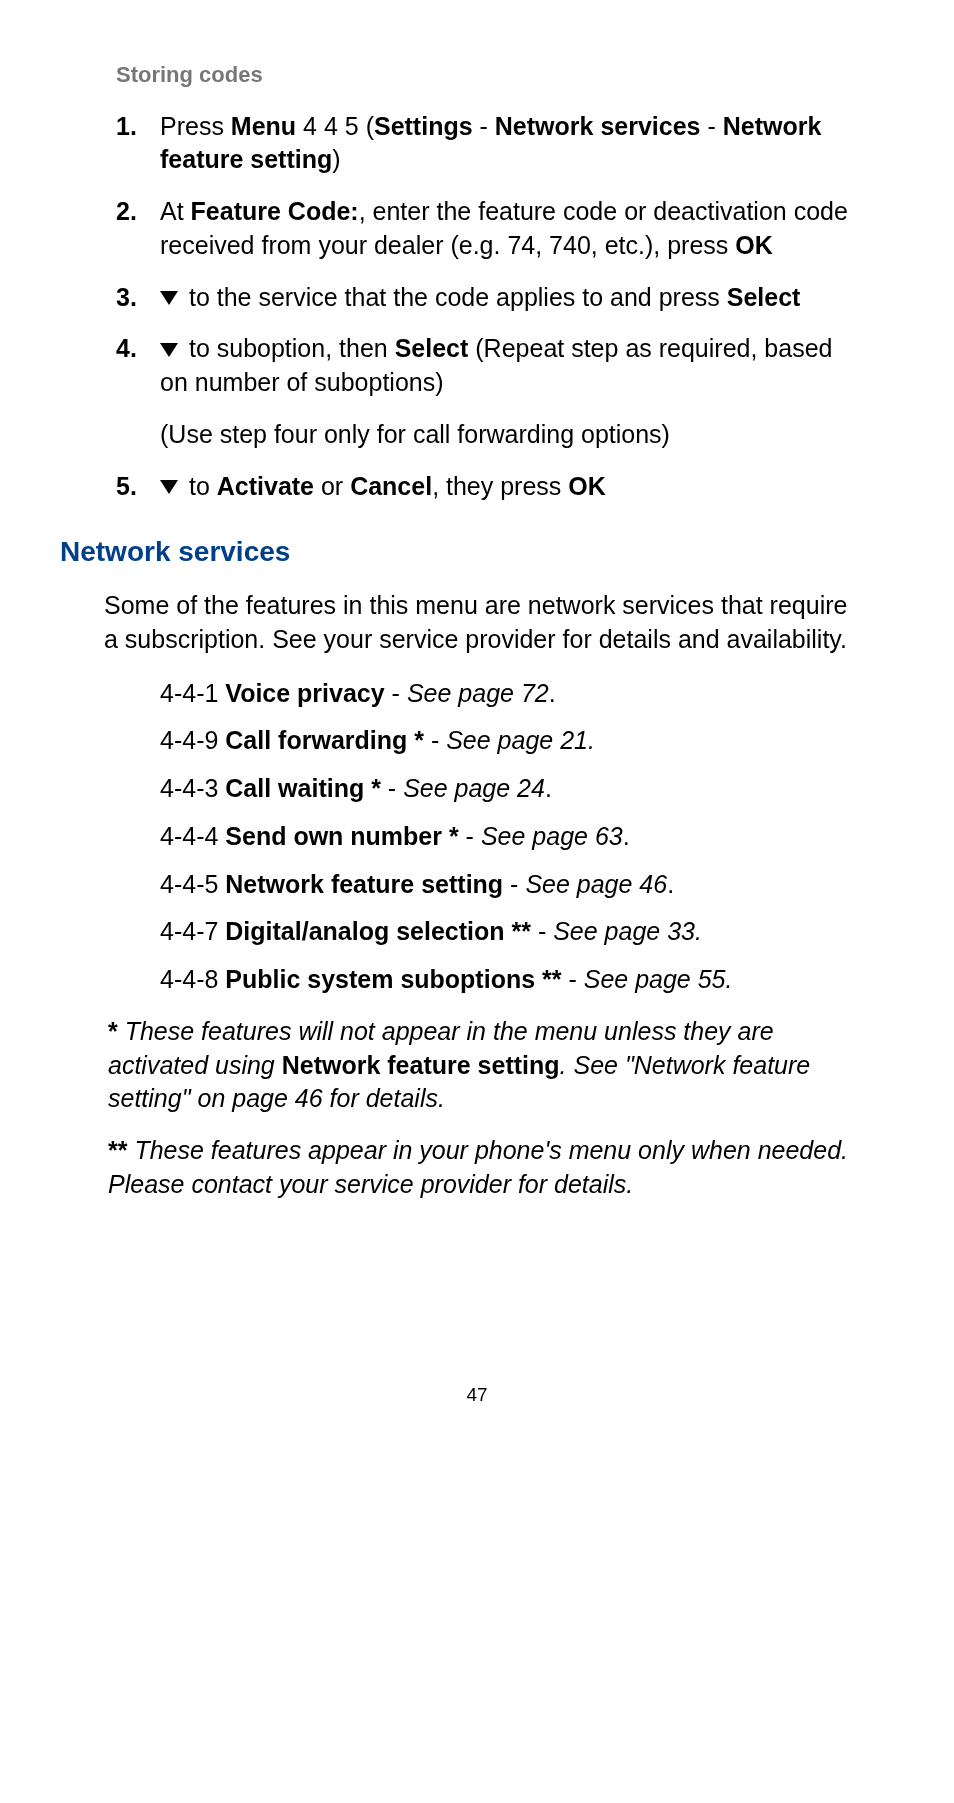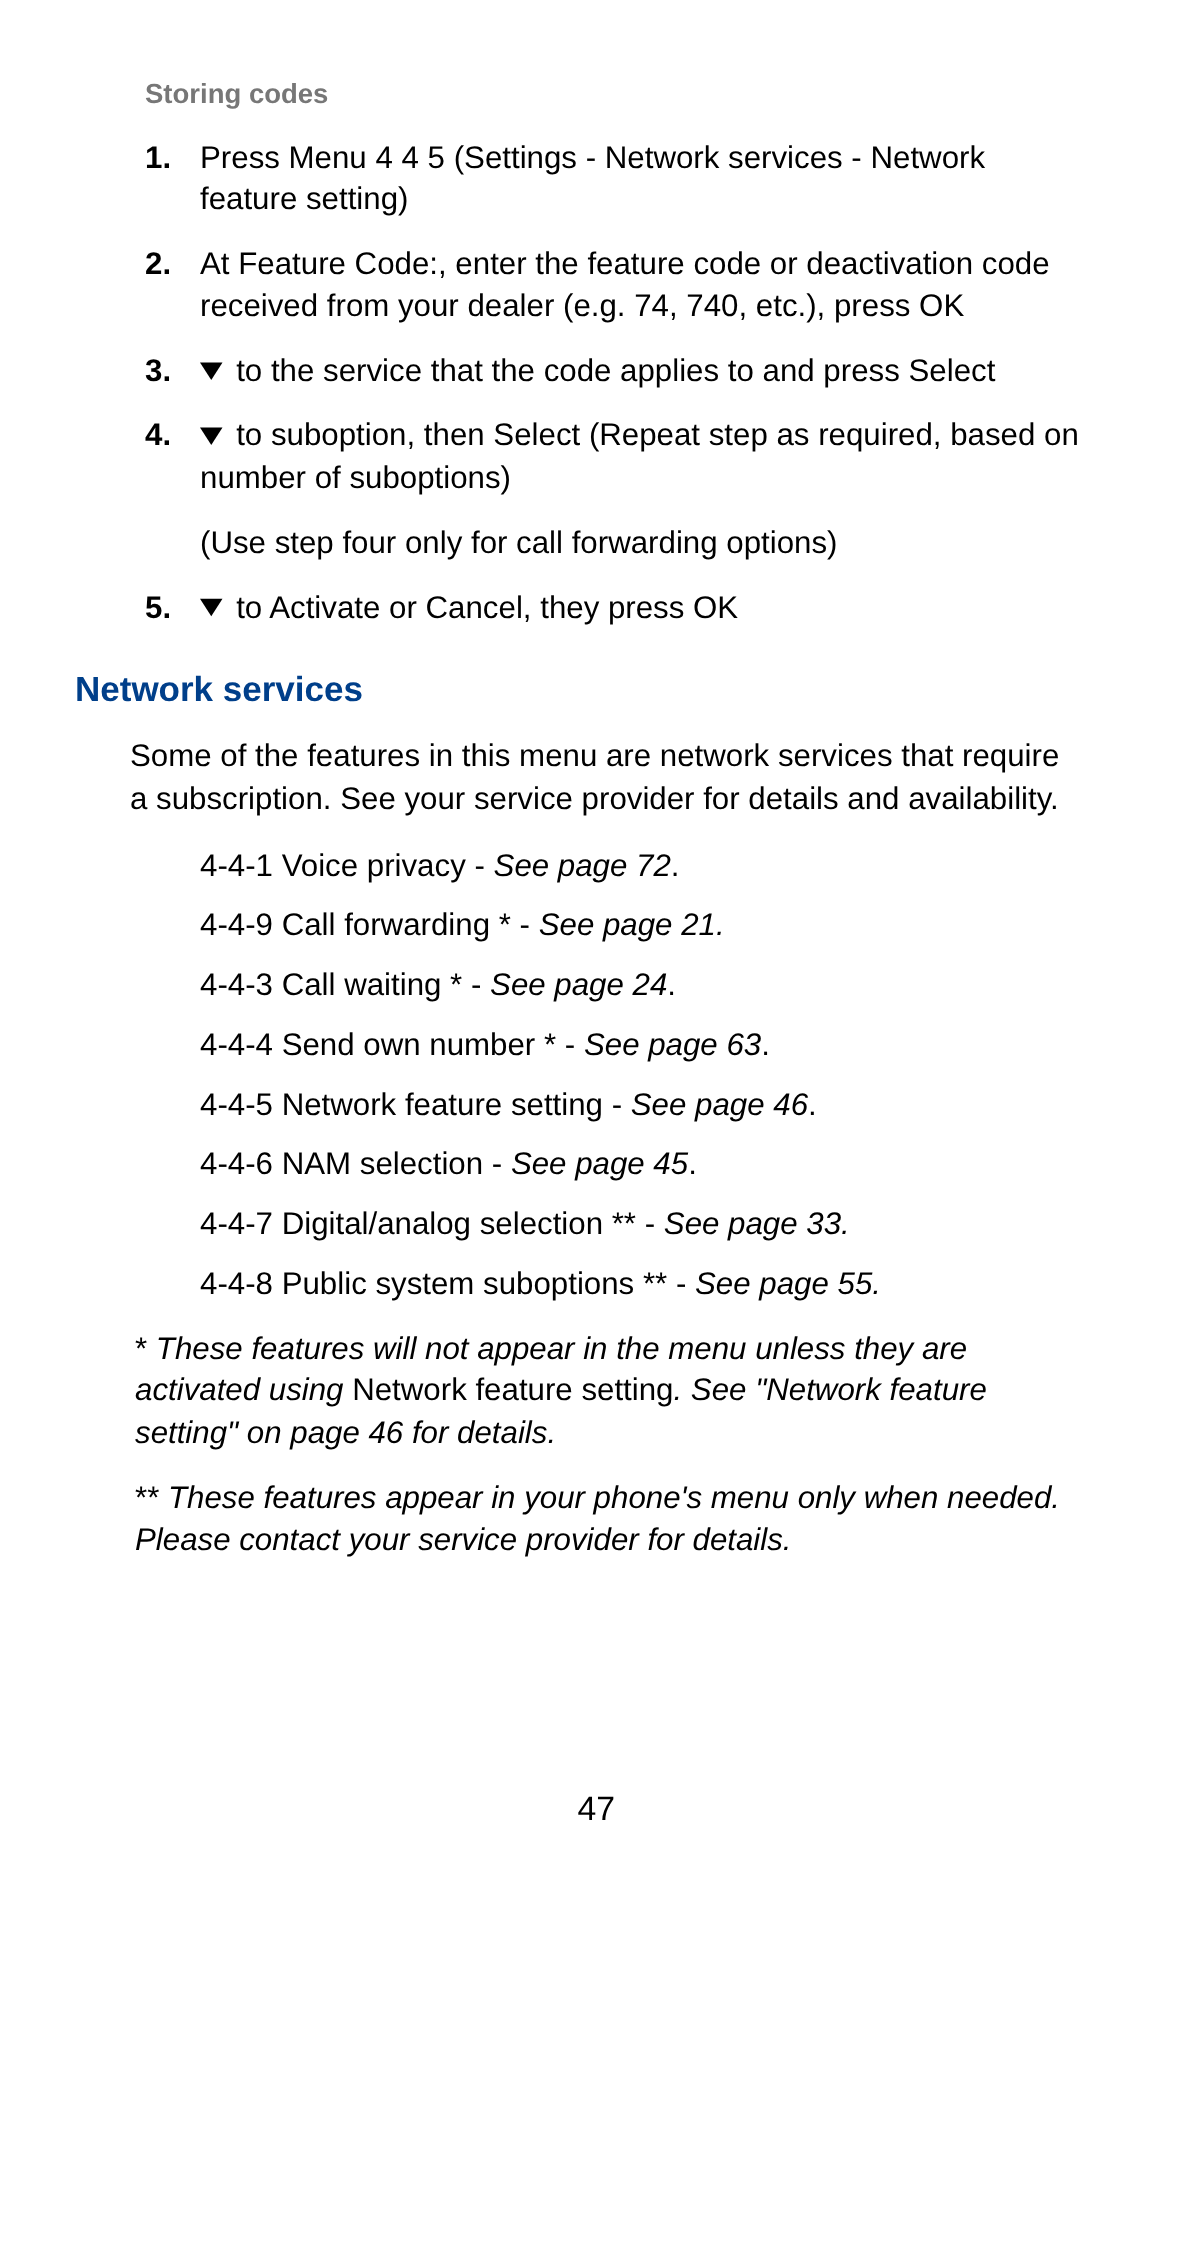--- a/index.html
+++ b/index.html
@@ -40,7 +40,7 @@
   .step-note {
     margin: 6px 0 18px 70px;
   }
-  .bold { font-weight: normal; }
+  .bold { font-weight: bold; }
   .ital { font-style: italic; }
   .para {
     margin: 0 0 20px 14px;

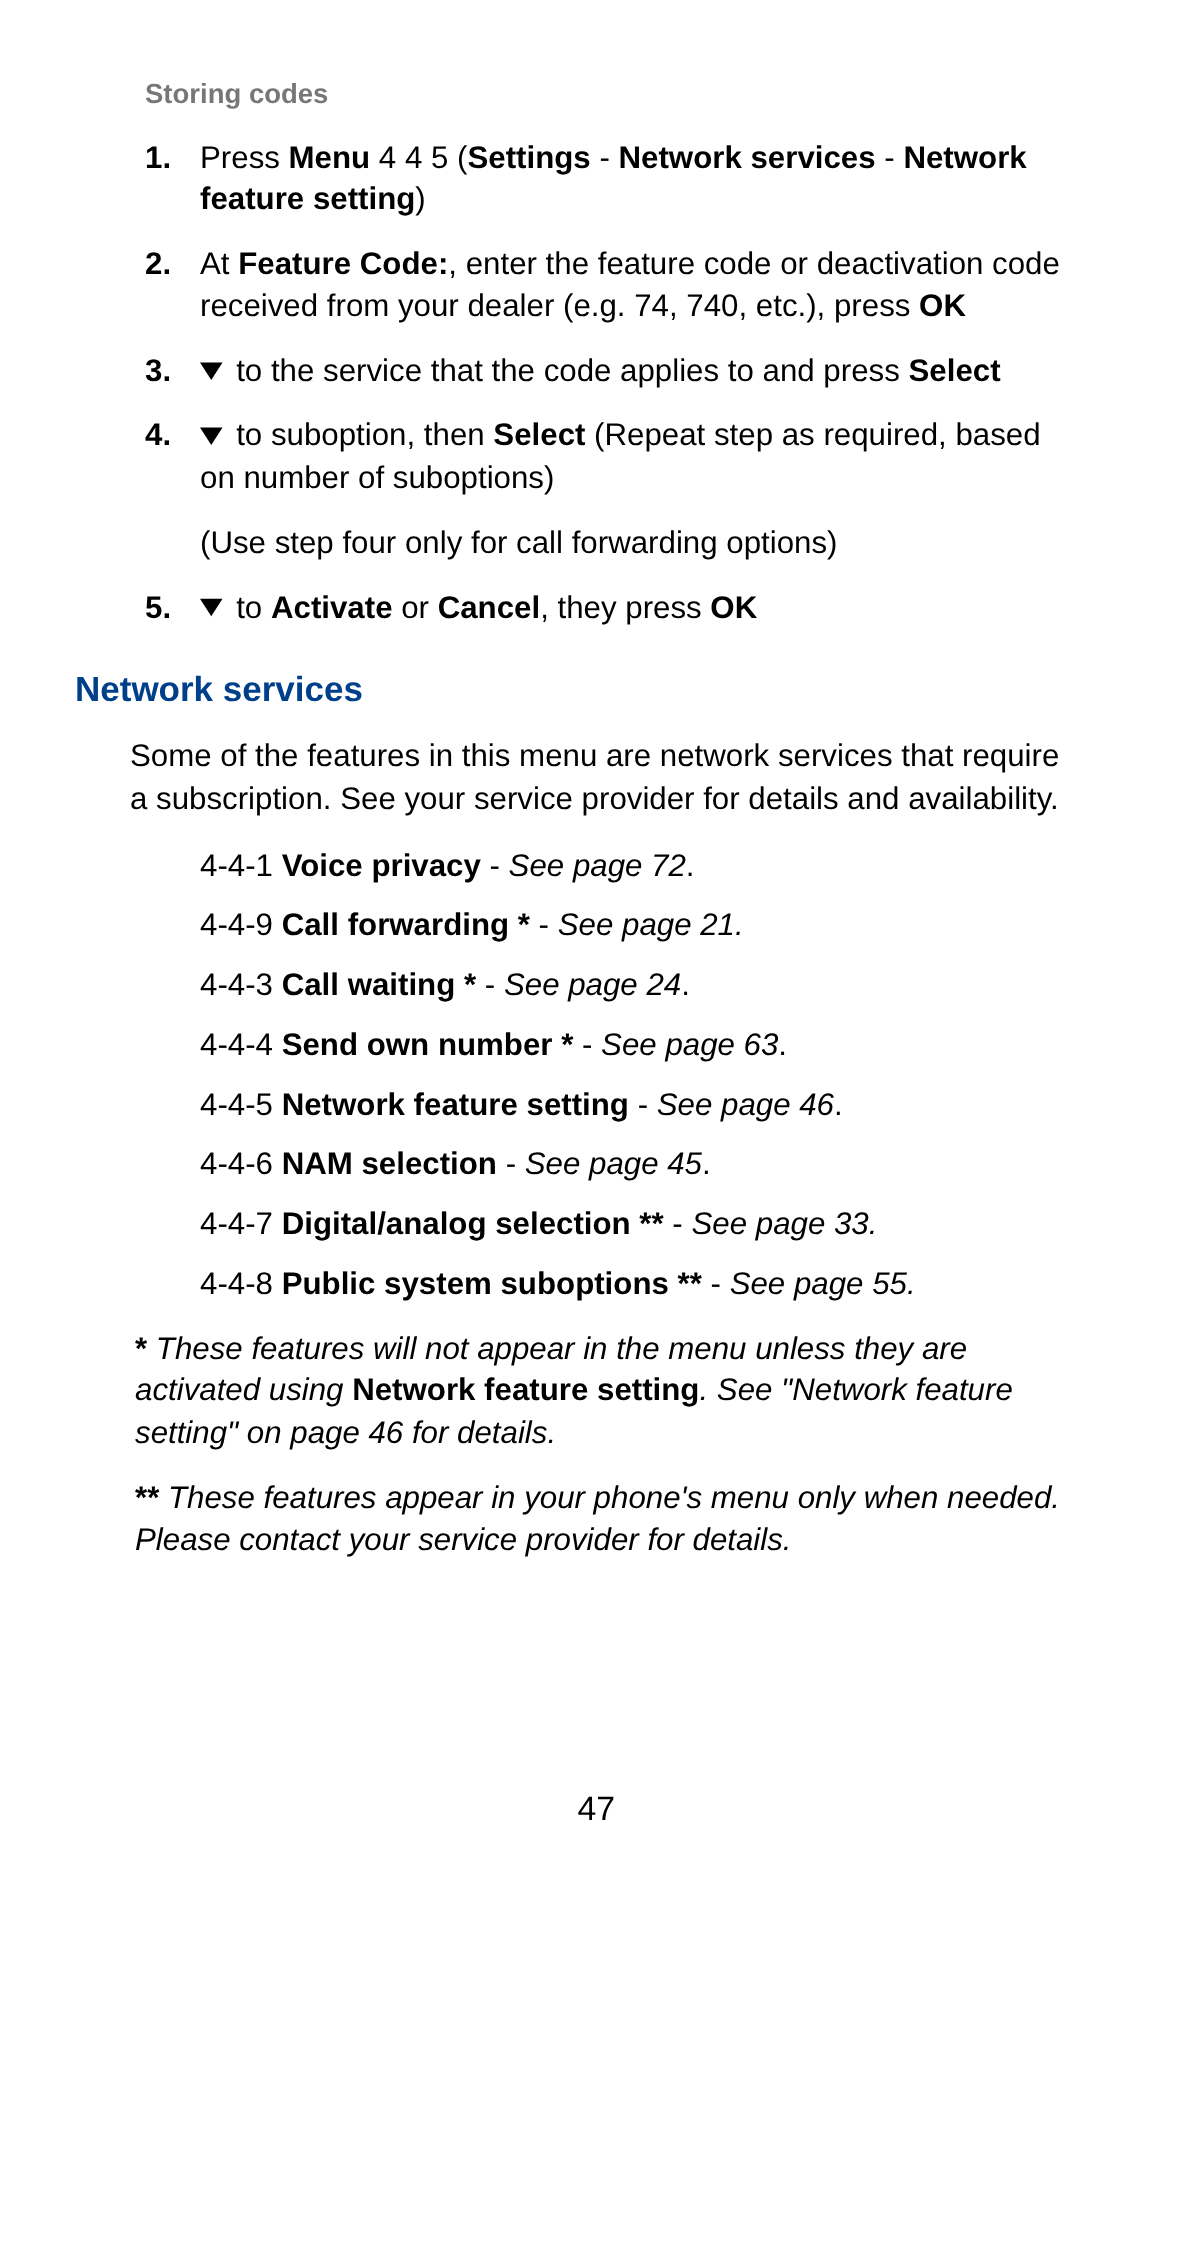--- a/index.html
+++ b/index.html
@@ -108,7 +108,6 @@
     <div class="menu-row"><span>4-4-3 </span><span class="bold">Call waiting *</span><span> - </span><span class="ital">See page 24</span><span>.</span></div>
     <div class="menu-row"><span>4-4-4 </span><span class="bold">Send own number *</span><span> - </span><span class="ital">See page 63</span><span>.</span></div>
     <div class="menu-row"><span>4-4-5 </span><span class="bold">Network feature setting</span><span> - </span><span class="ital">See page 46</span><span>.</span></div>
-    <div class="menu-row"><span>4-4-6 </span><span class="bold">NAM selection</span><span> - </span><span class="ital">See page 45</span><span>.</span></div>
     <div class="menu-row"><span>4-4-7 </span><span class="bold">Digital/analog selection **</span><span> - </span><span class="ital">See page 33.</span></div>
     <div class="menu-row"><span>4-4-8 </span><span class="bold">Public system suboptions **</span><span> - </span><span class="ital">See page 55.</span></div>
   </div>

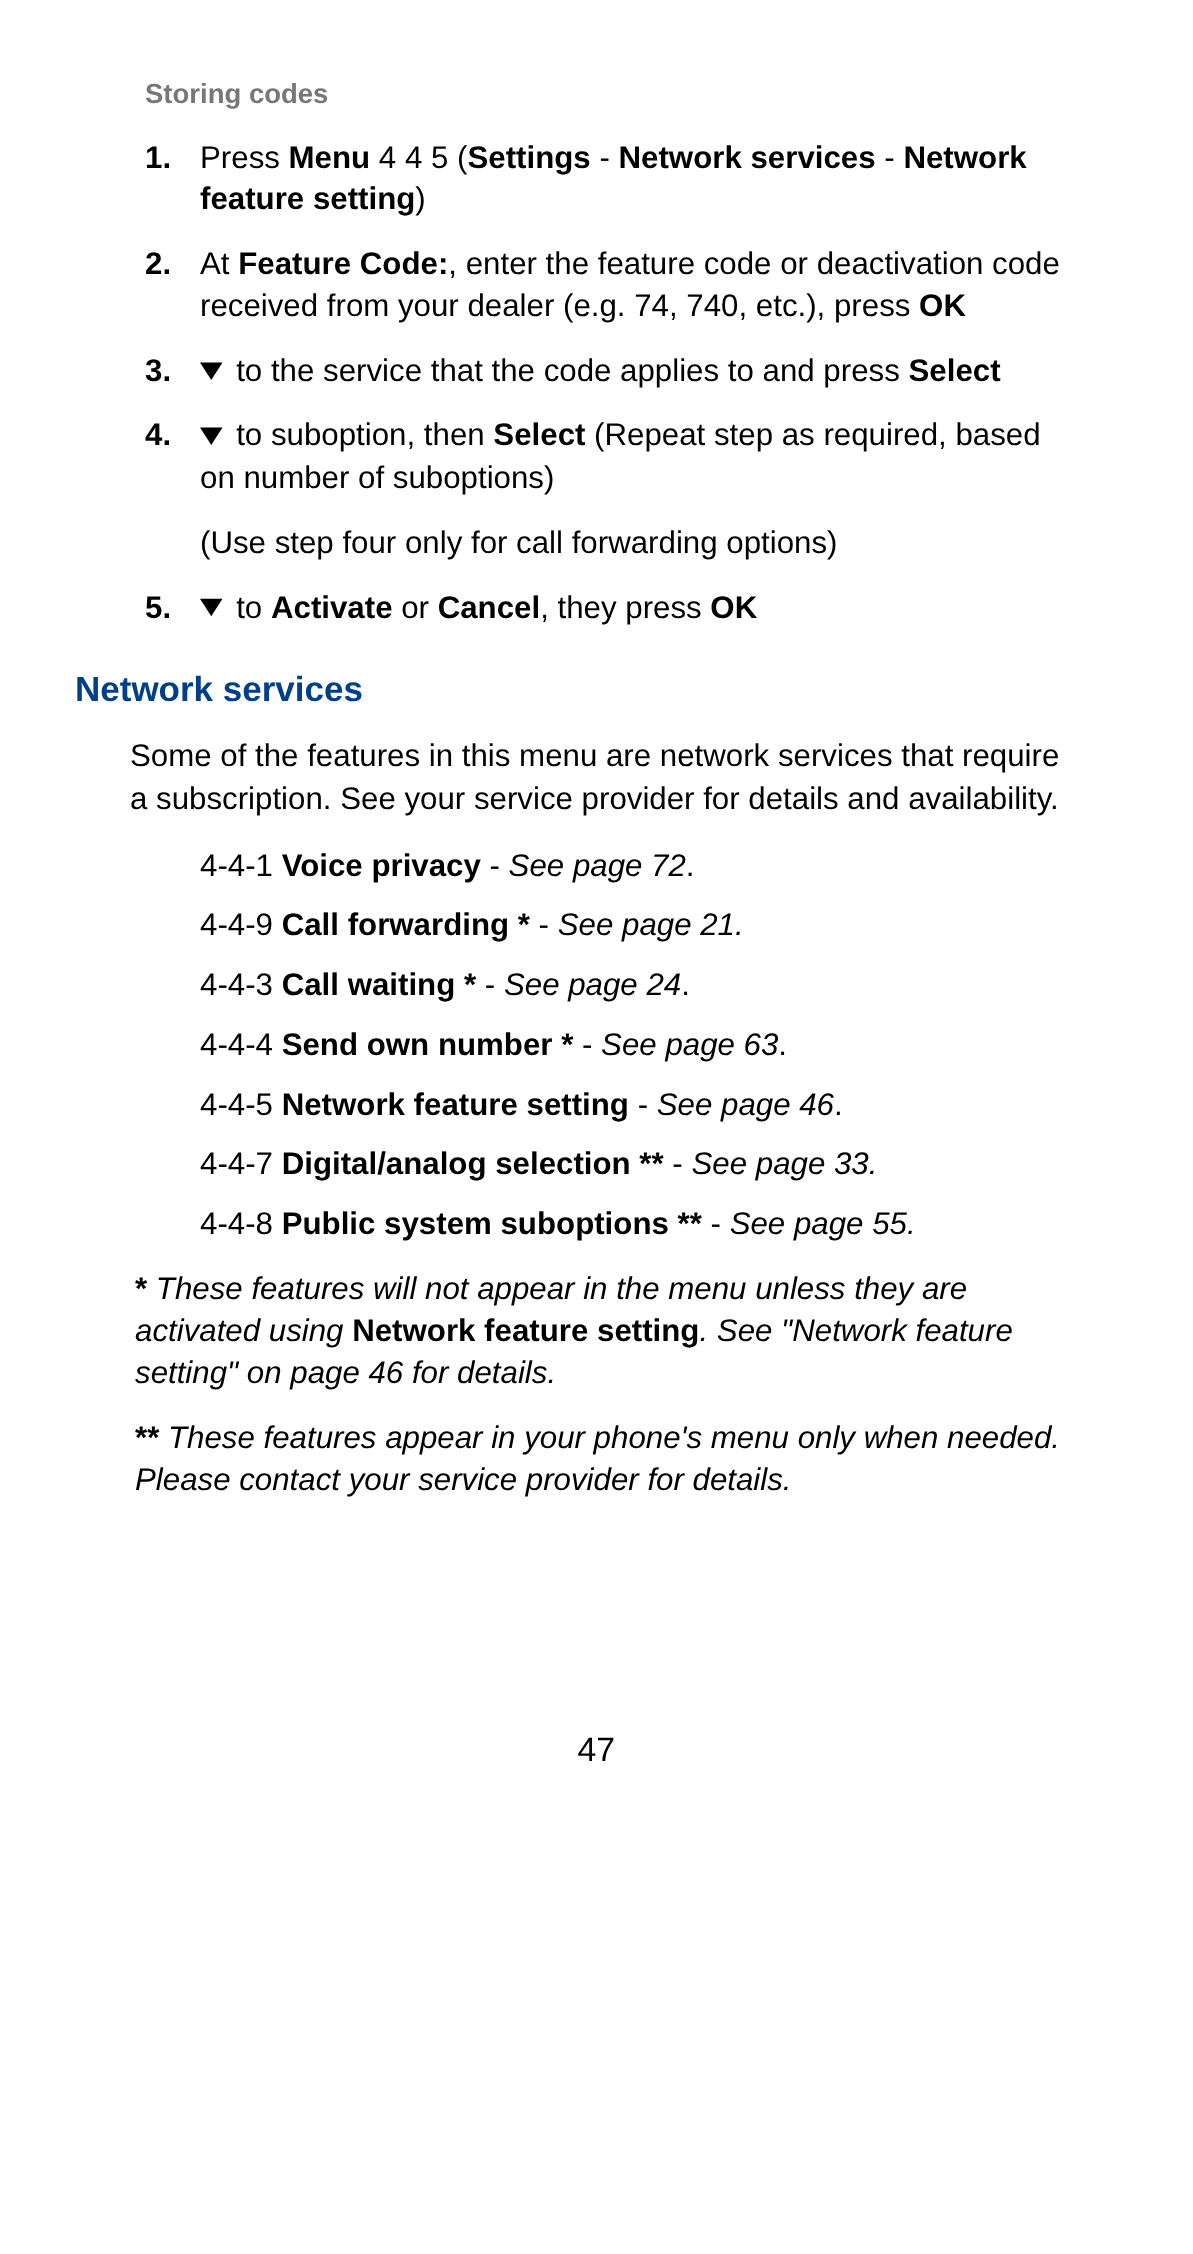--- a/index.html
+++ b/index.html
@@ -54,7 +54,7 @@
   }
   .page-num {
     text-align: center;
-    font-size: 27px;
+    font-size: 19px;
     margin-top: 180px;
   }
   .tri {

